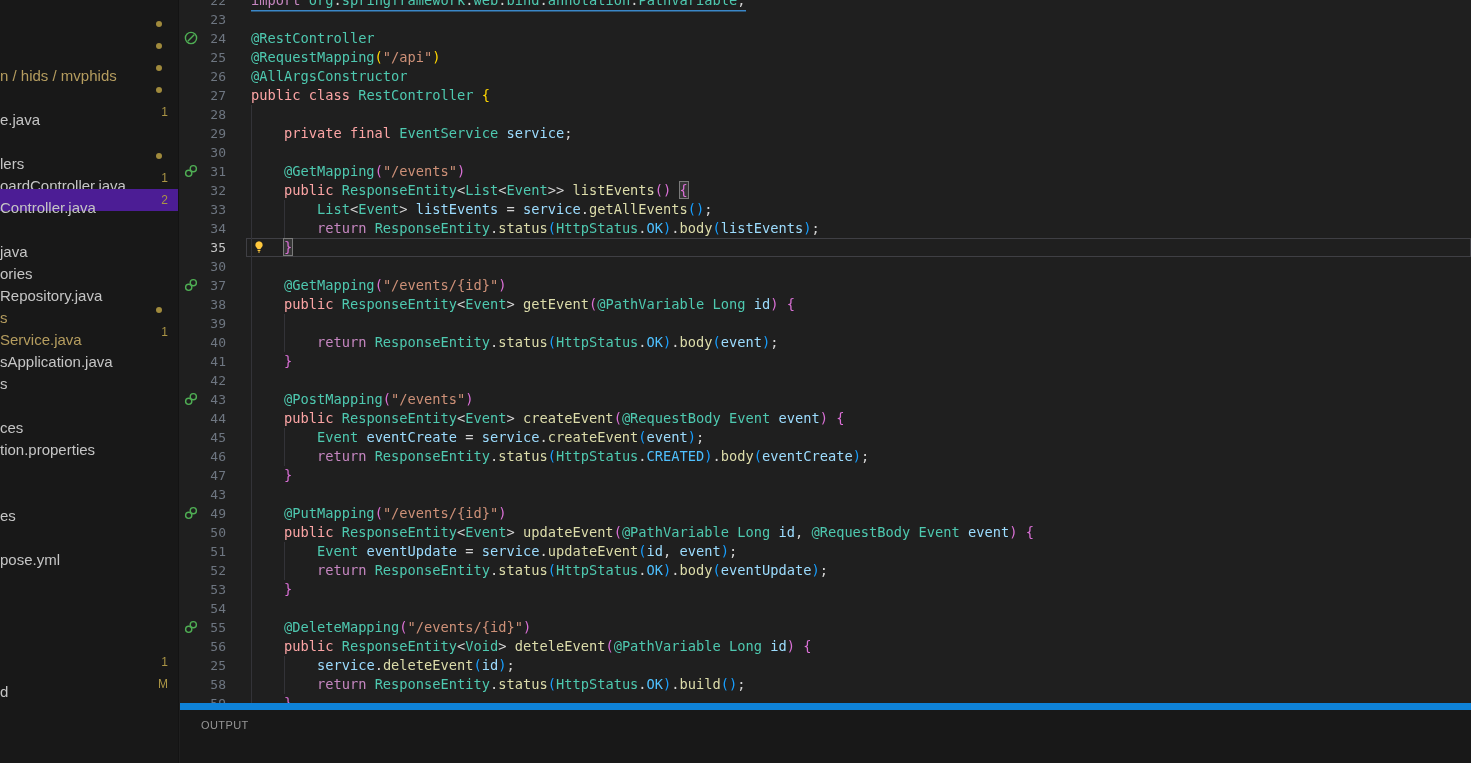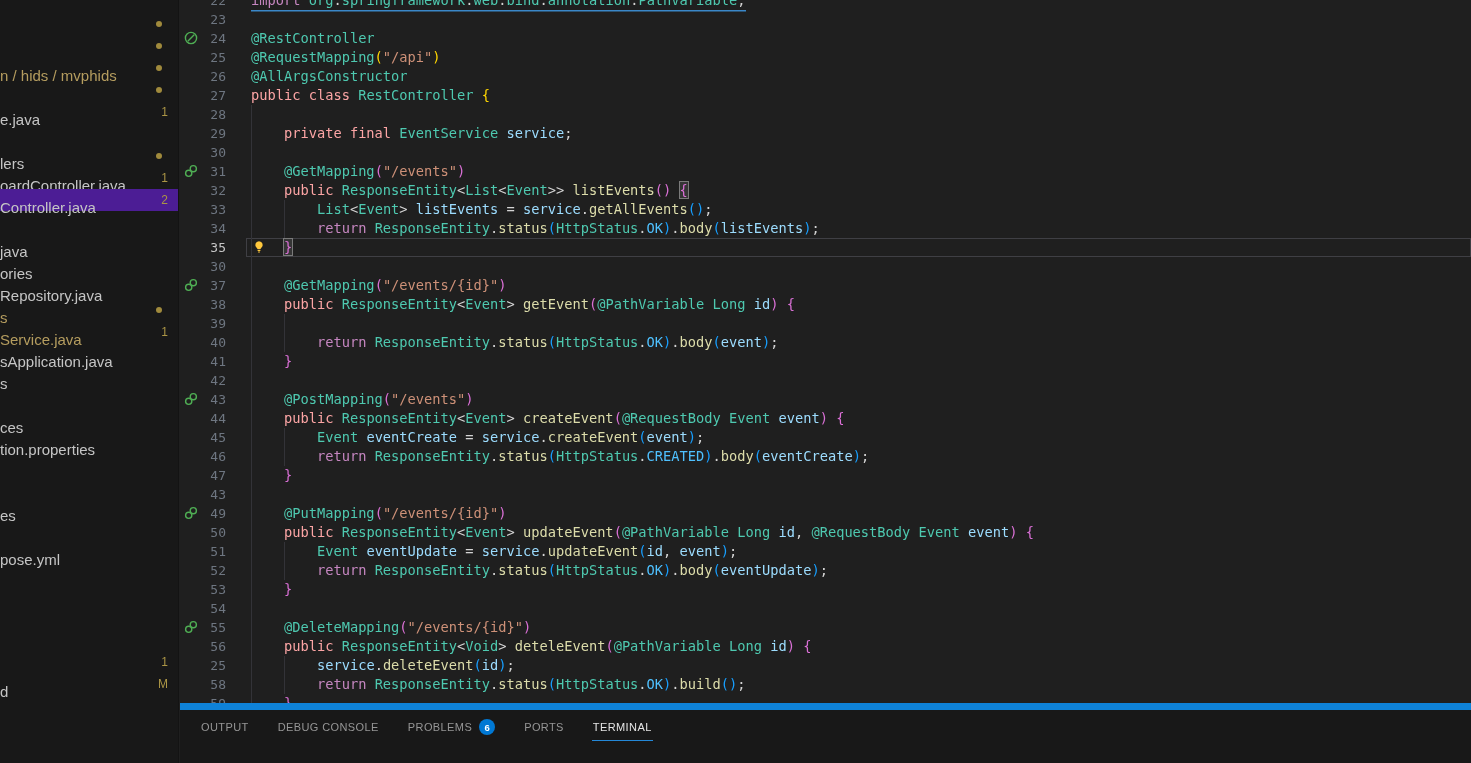--- a/index.html
+++ b/index.html
@@ -49,7 +49,7 @@
   
   .sash { position:absolute; left:0; right:0; top:703px; height:7px; background:#0e82d8; }
   .panel { position:absolute; left:0; right:0; top:710px; height:53px; background:#181818; }
-  .tabs { position:absolute; left:20px; top:0; height:31px; display:flex; gap:27px; }
+  .tabs { position:absolute; left:20px; top:0; height:31px; display:flex; gap:27px;flex-direction:column; }
   .tab { display:flex; align-items:center; gap:7px; padding:9px 1px 5px 1px;
          font-size:11px; letter-spacing:.4px; color:#969696; cursor:pointer;
          border-bottom:1.5px solid transparent; }

